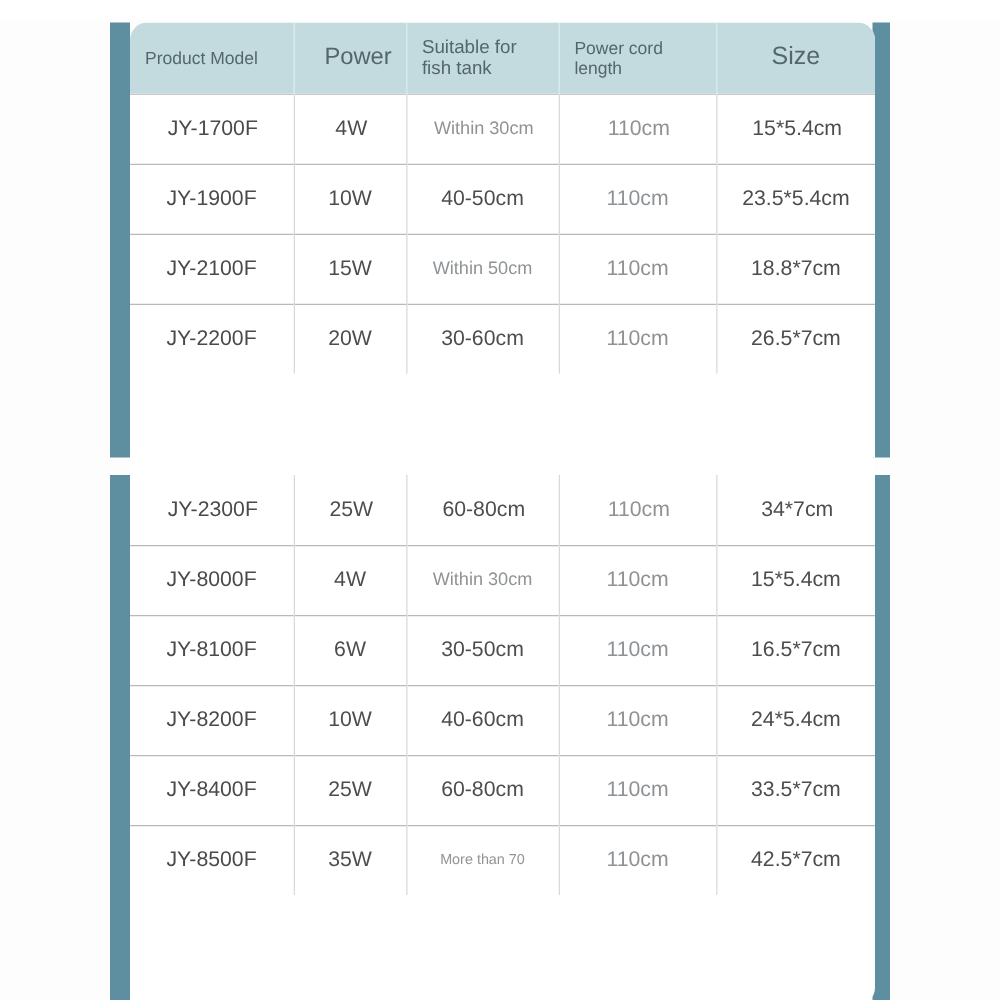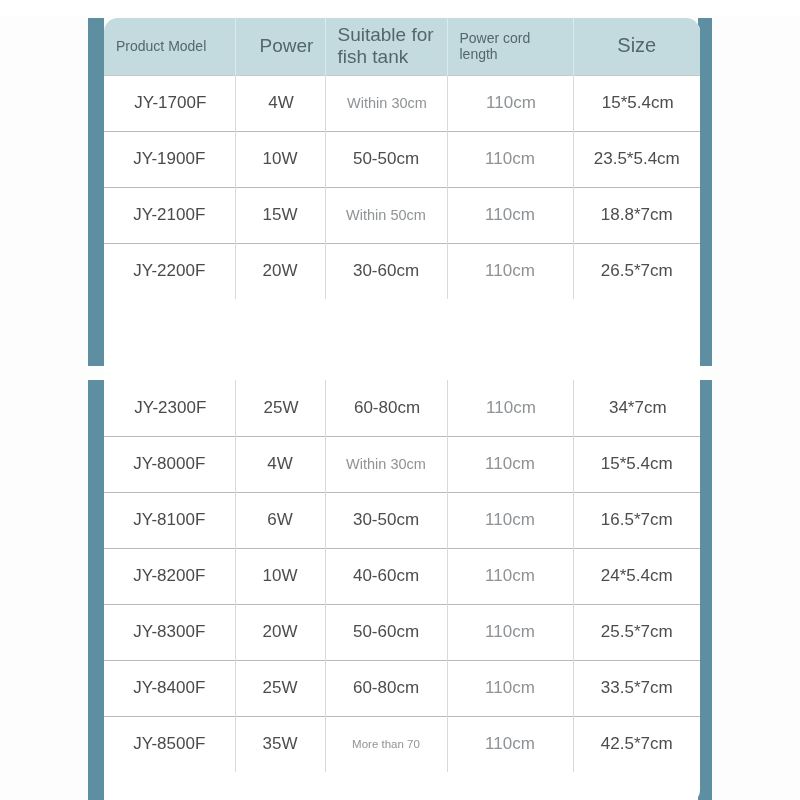--- a/index.html
+++ b/index.html
@@ -93,7 +93,7 @@
 
   th.th-model { font-size: 14px; }
   th.th-power { font-size: 19px; text-align: left; padding-left: 24px; }
-  th.th-tank  { font-size: 19px; }
+  th.th-tank  { font-size: 15px; }
   th.th-cord  { font-size: 14px; }
   th.th-size  { font-size: 20px; text-align: center; padding: 12px; }
 

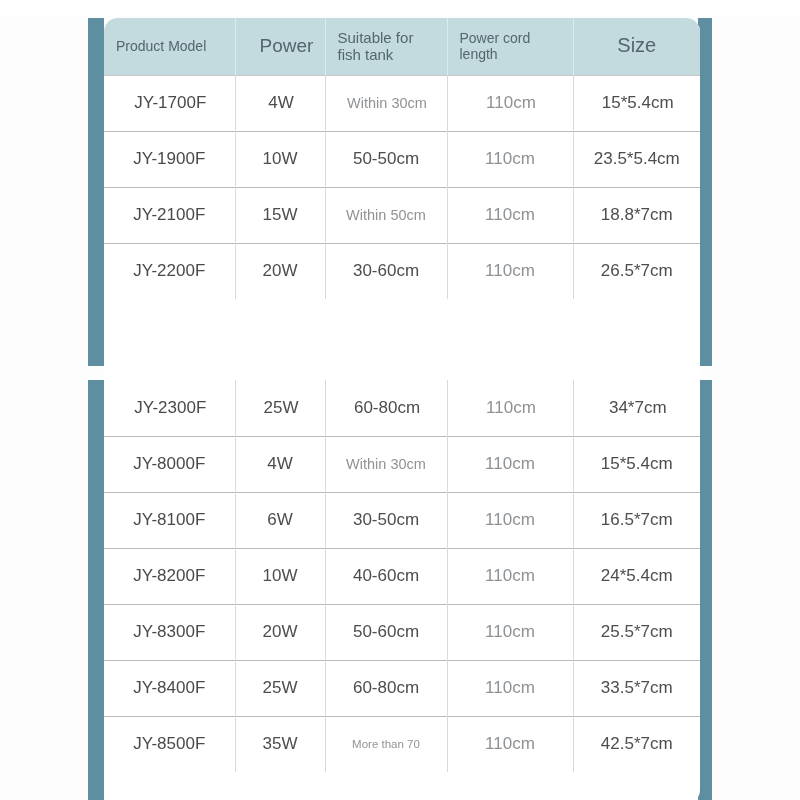--- a/index.html
+++ b/index.html
@@ -187,7 +187,7 @@
           <tr>
             <td class="model">JY-1900F</td>
             <td>10W</td>
-            <td>50-50cm</td>
+            <td>40-50cm</td>
             <td class="dim">110cm</td>
             <td>23.5*5.4cm</td>
           </tr>

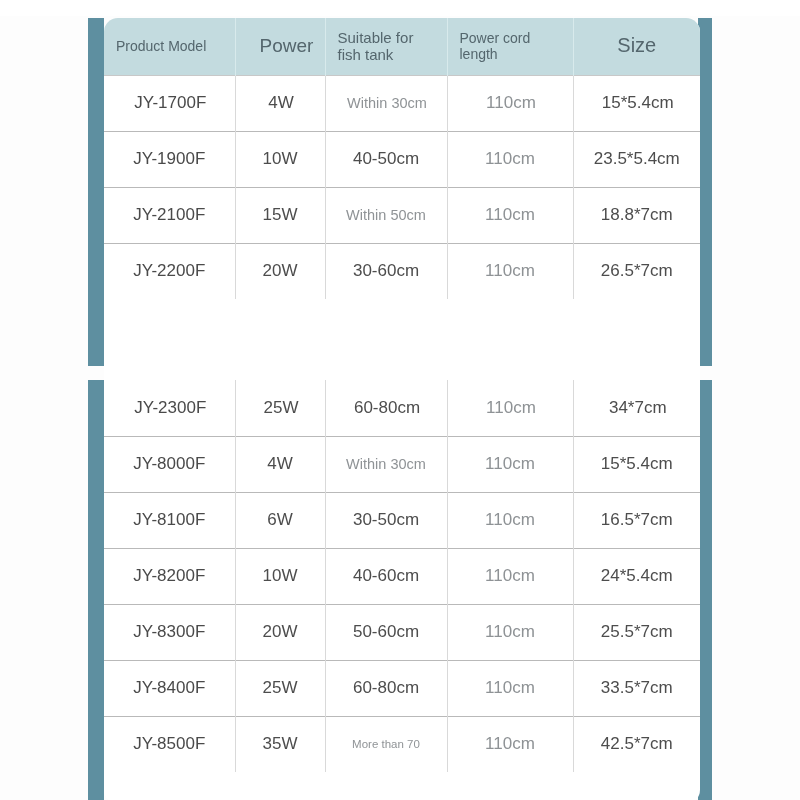--- a/index.html
+++ b/index.html
@@ -250,13 +250,6 @@
             <td>24*5.4cm</td>
           </tr>
           <tr>
-            <td class="model">JY-8300F</td>
-            <td>20W</td>
-            <td>50-60cm</td>
-            <td class="dim">110cm</td>
-            <td>25.5*7cm</td>
-          </tr>
-          <tr>
             <td class="model">JY-8400F</td>
             <td>25W</td>
             <td>60-80cm</td>

